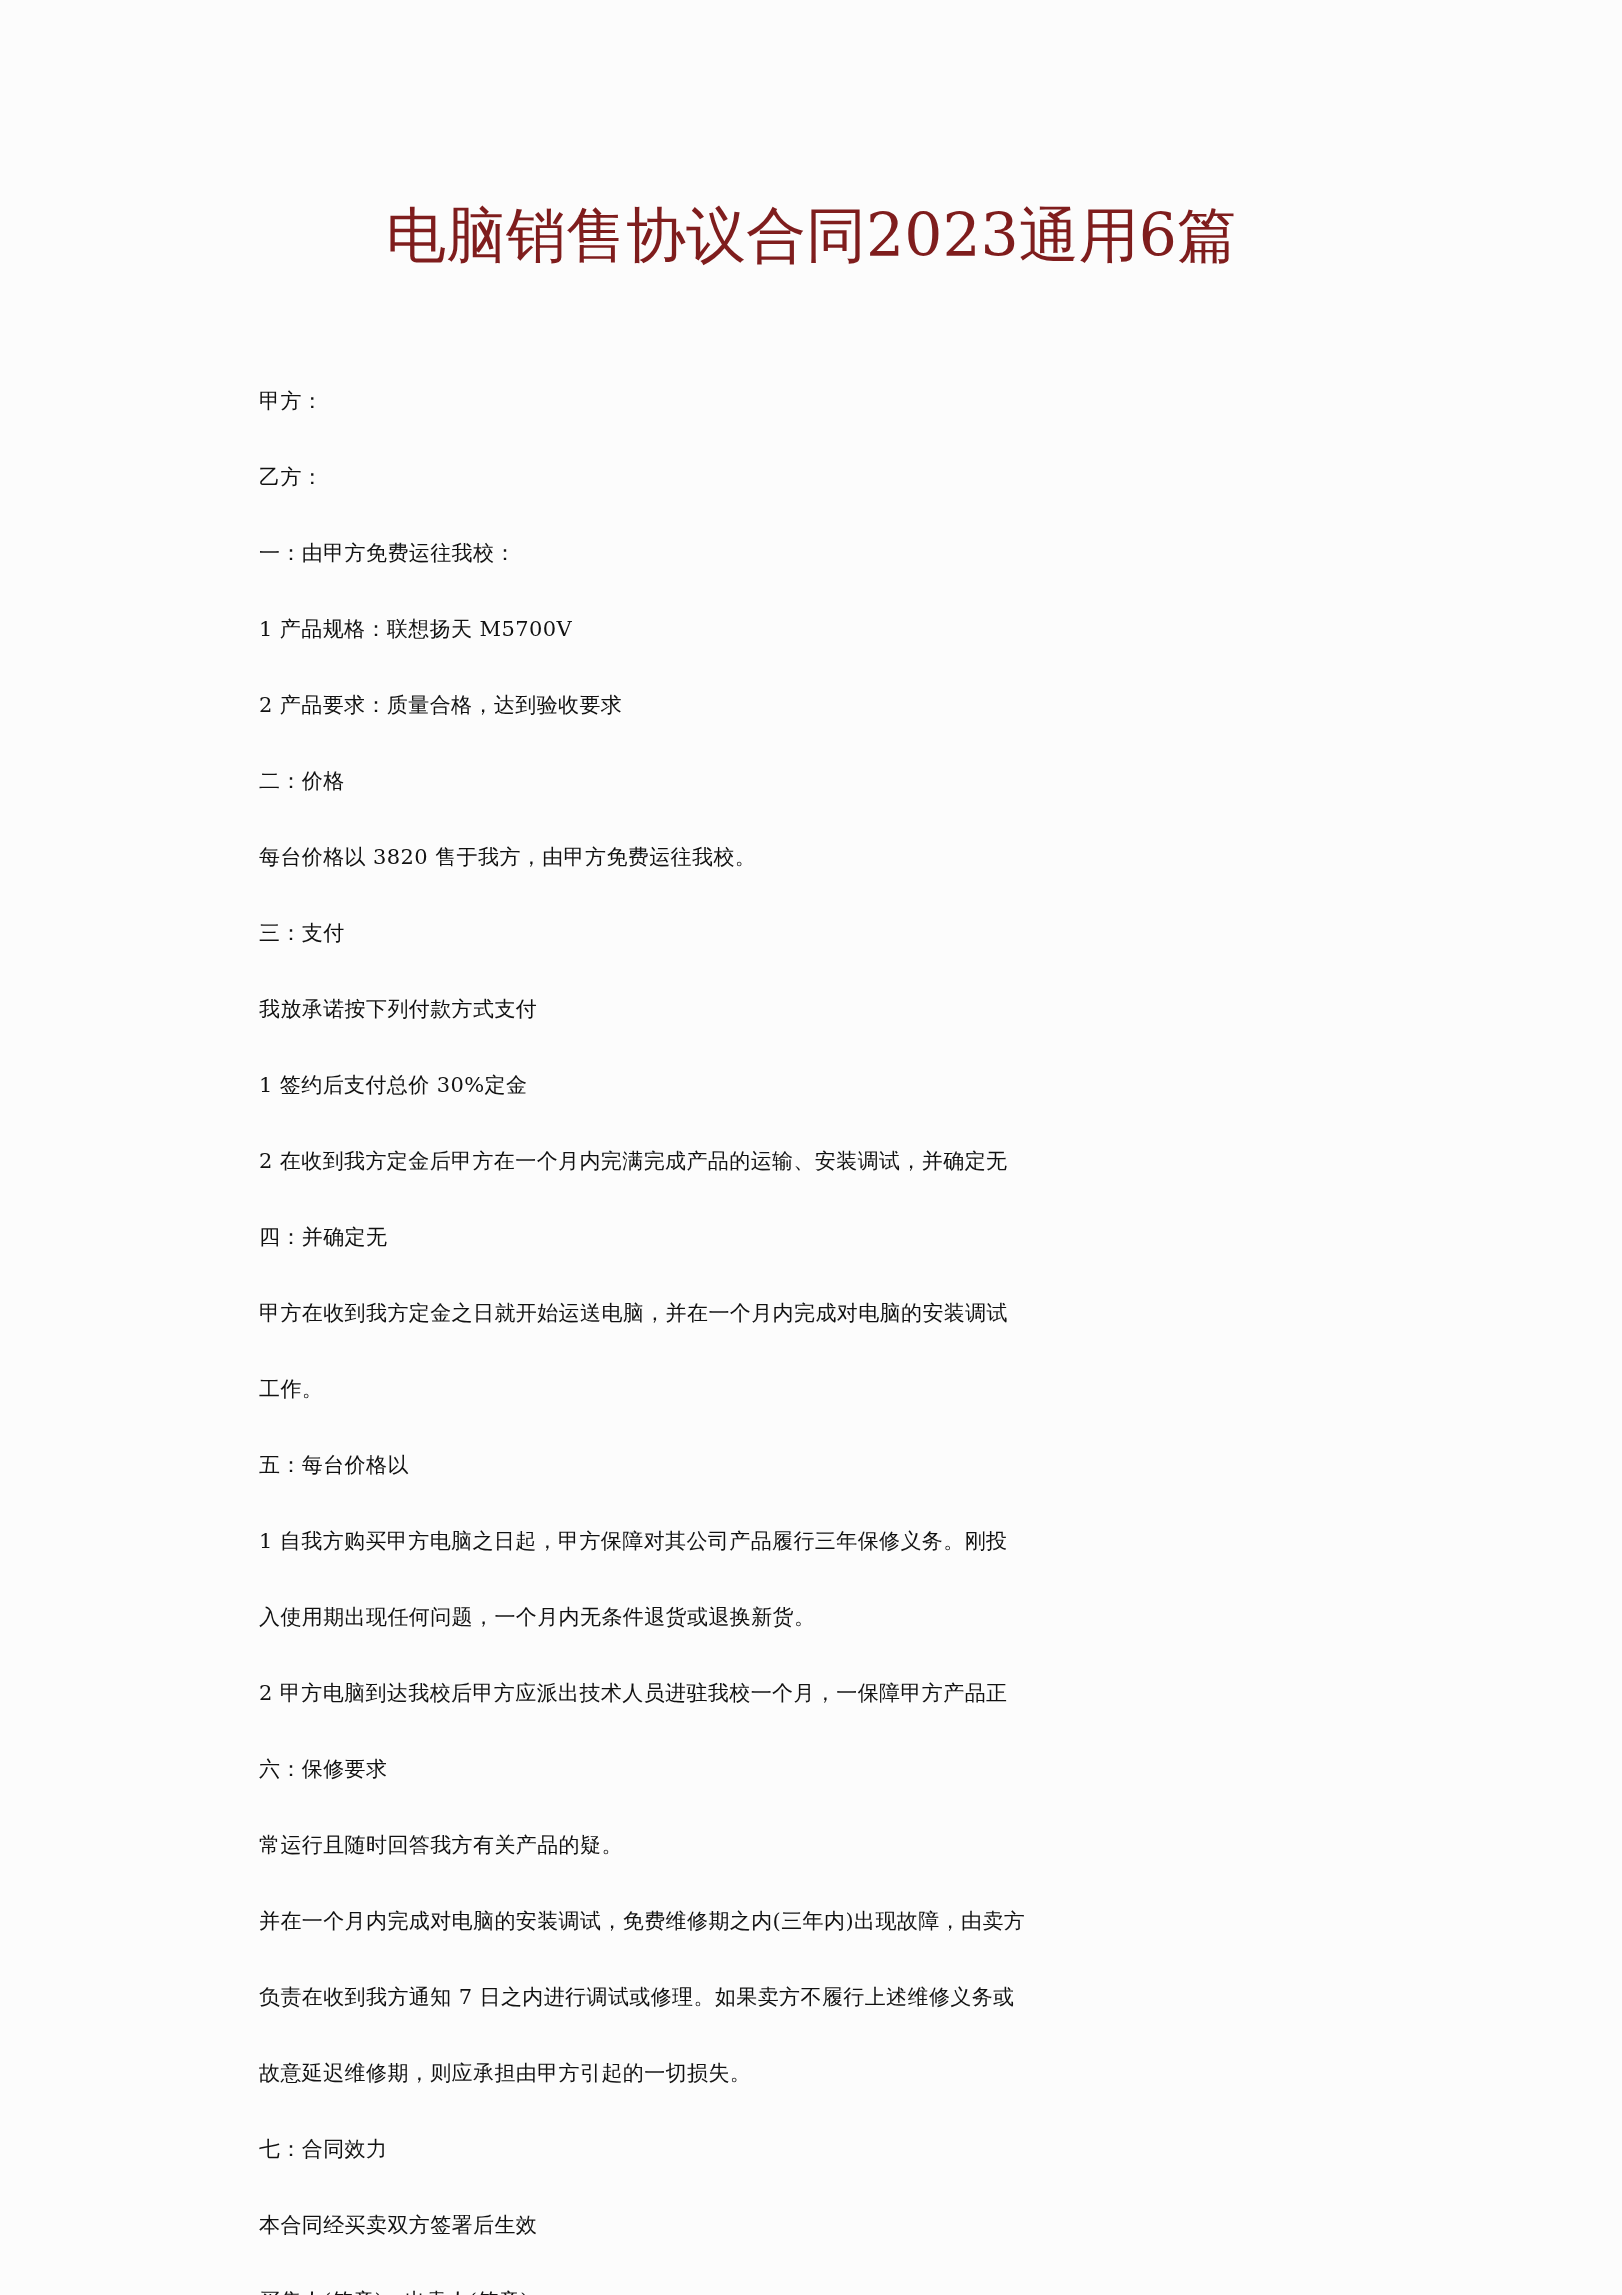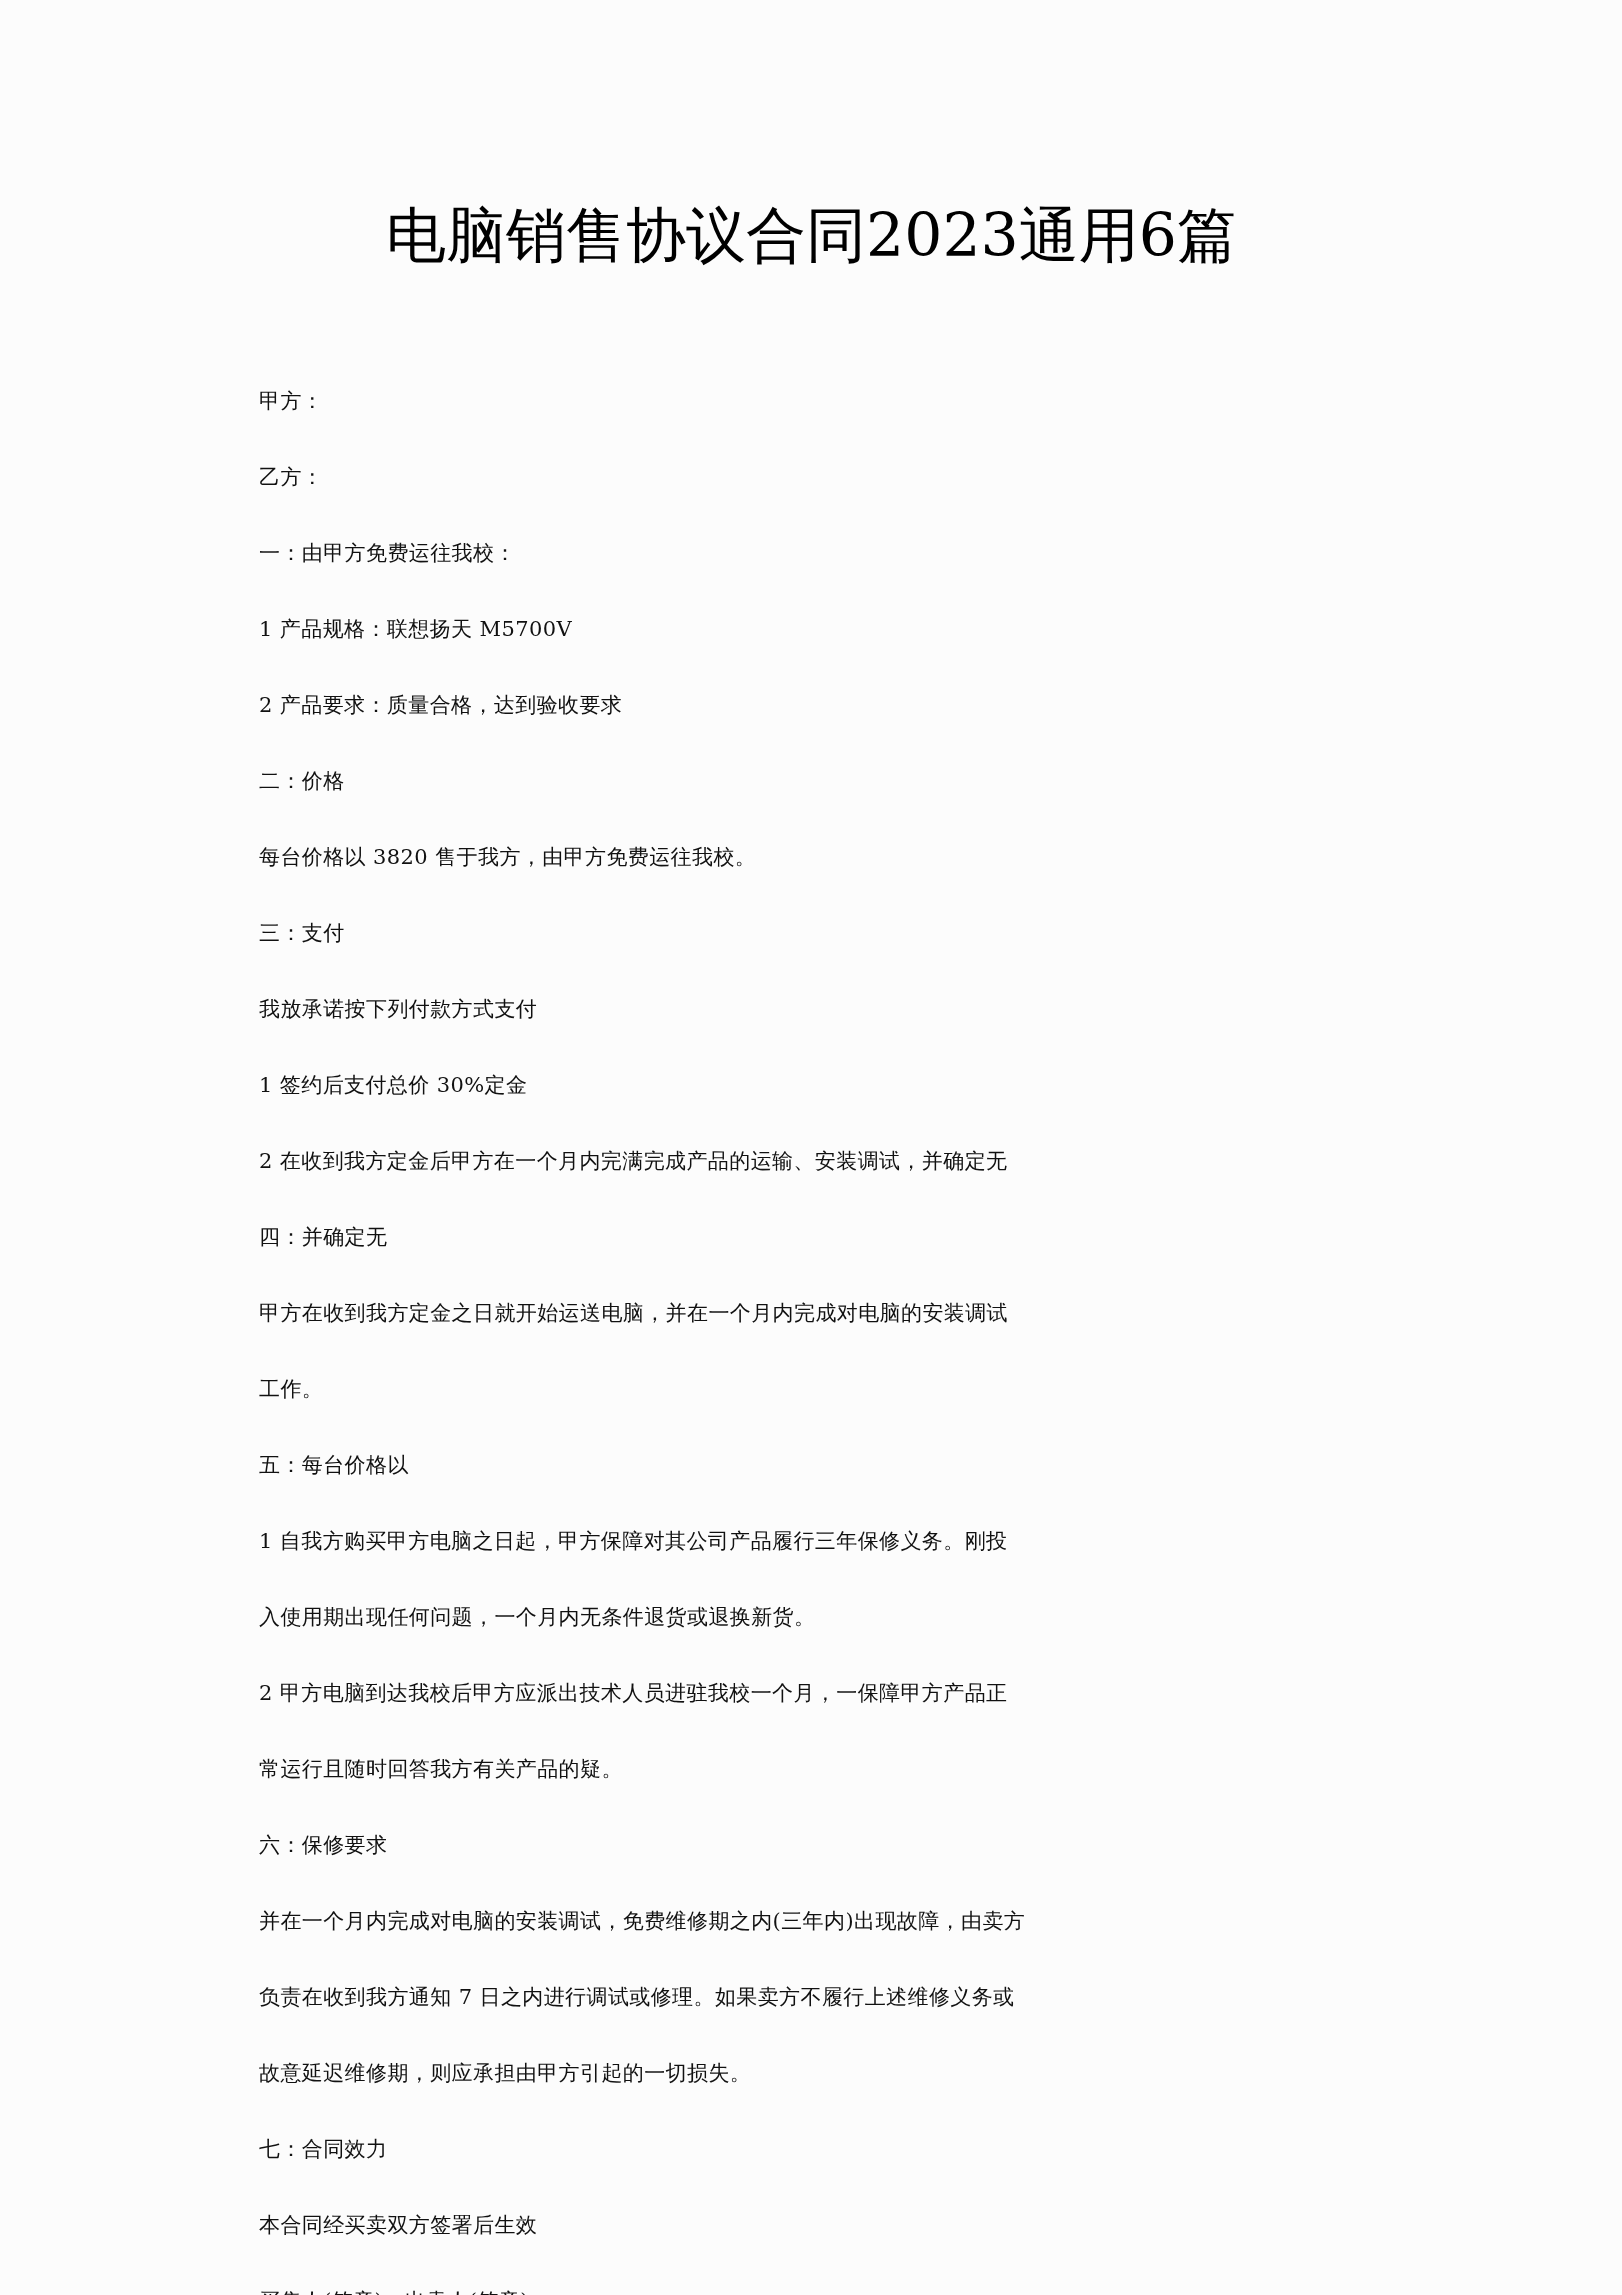--- a/index.html
+++ b/index.html
@@ -34,7 +34,7 @@
       font-weight: normal;
       letter-spacing: 0px;
       margin: 0;
-      color: #000000;
+      color: #7f1d1d;
     }
     .body-text {
       position: absolute;

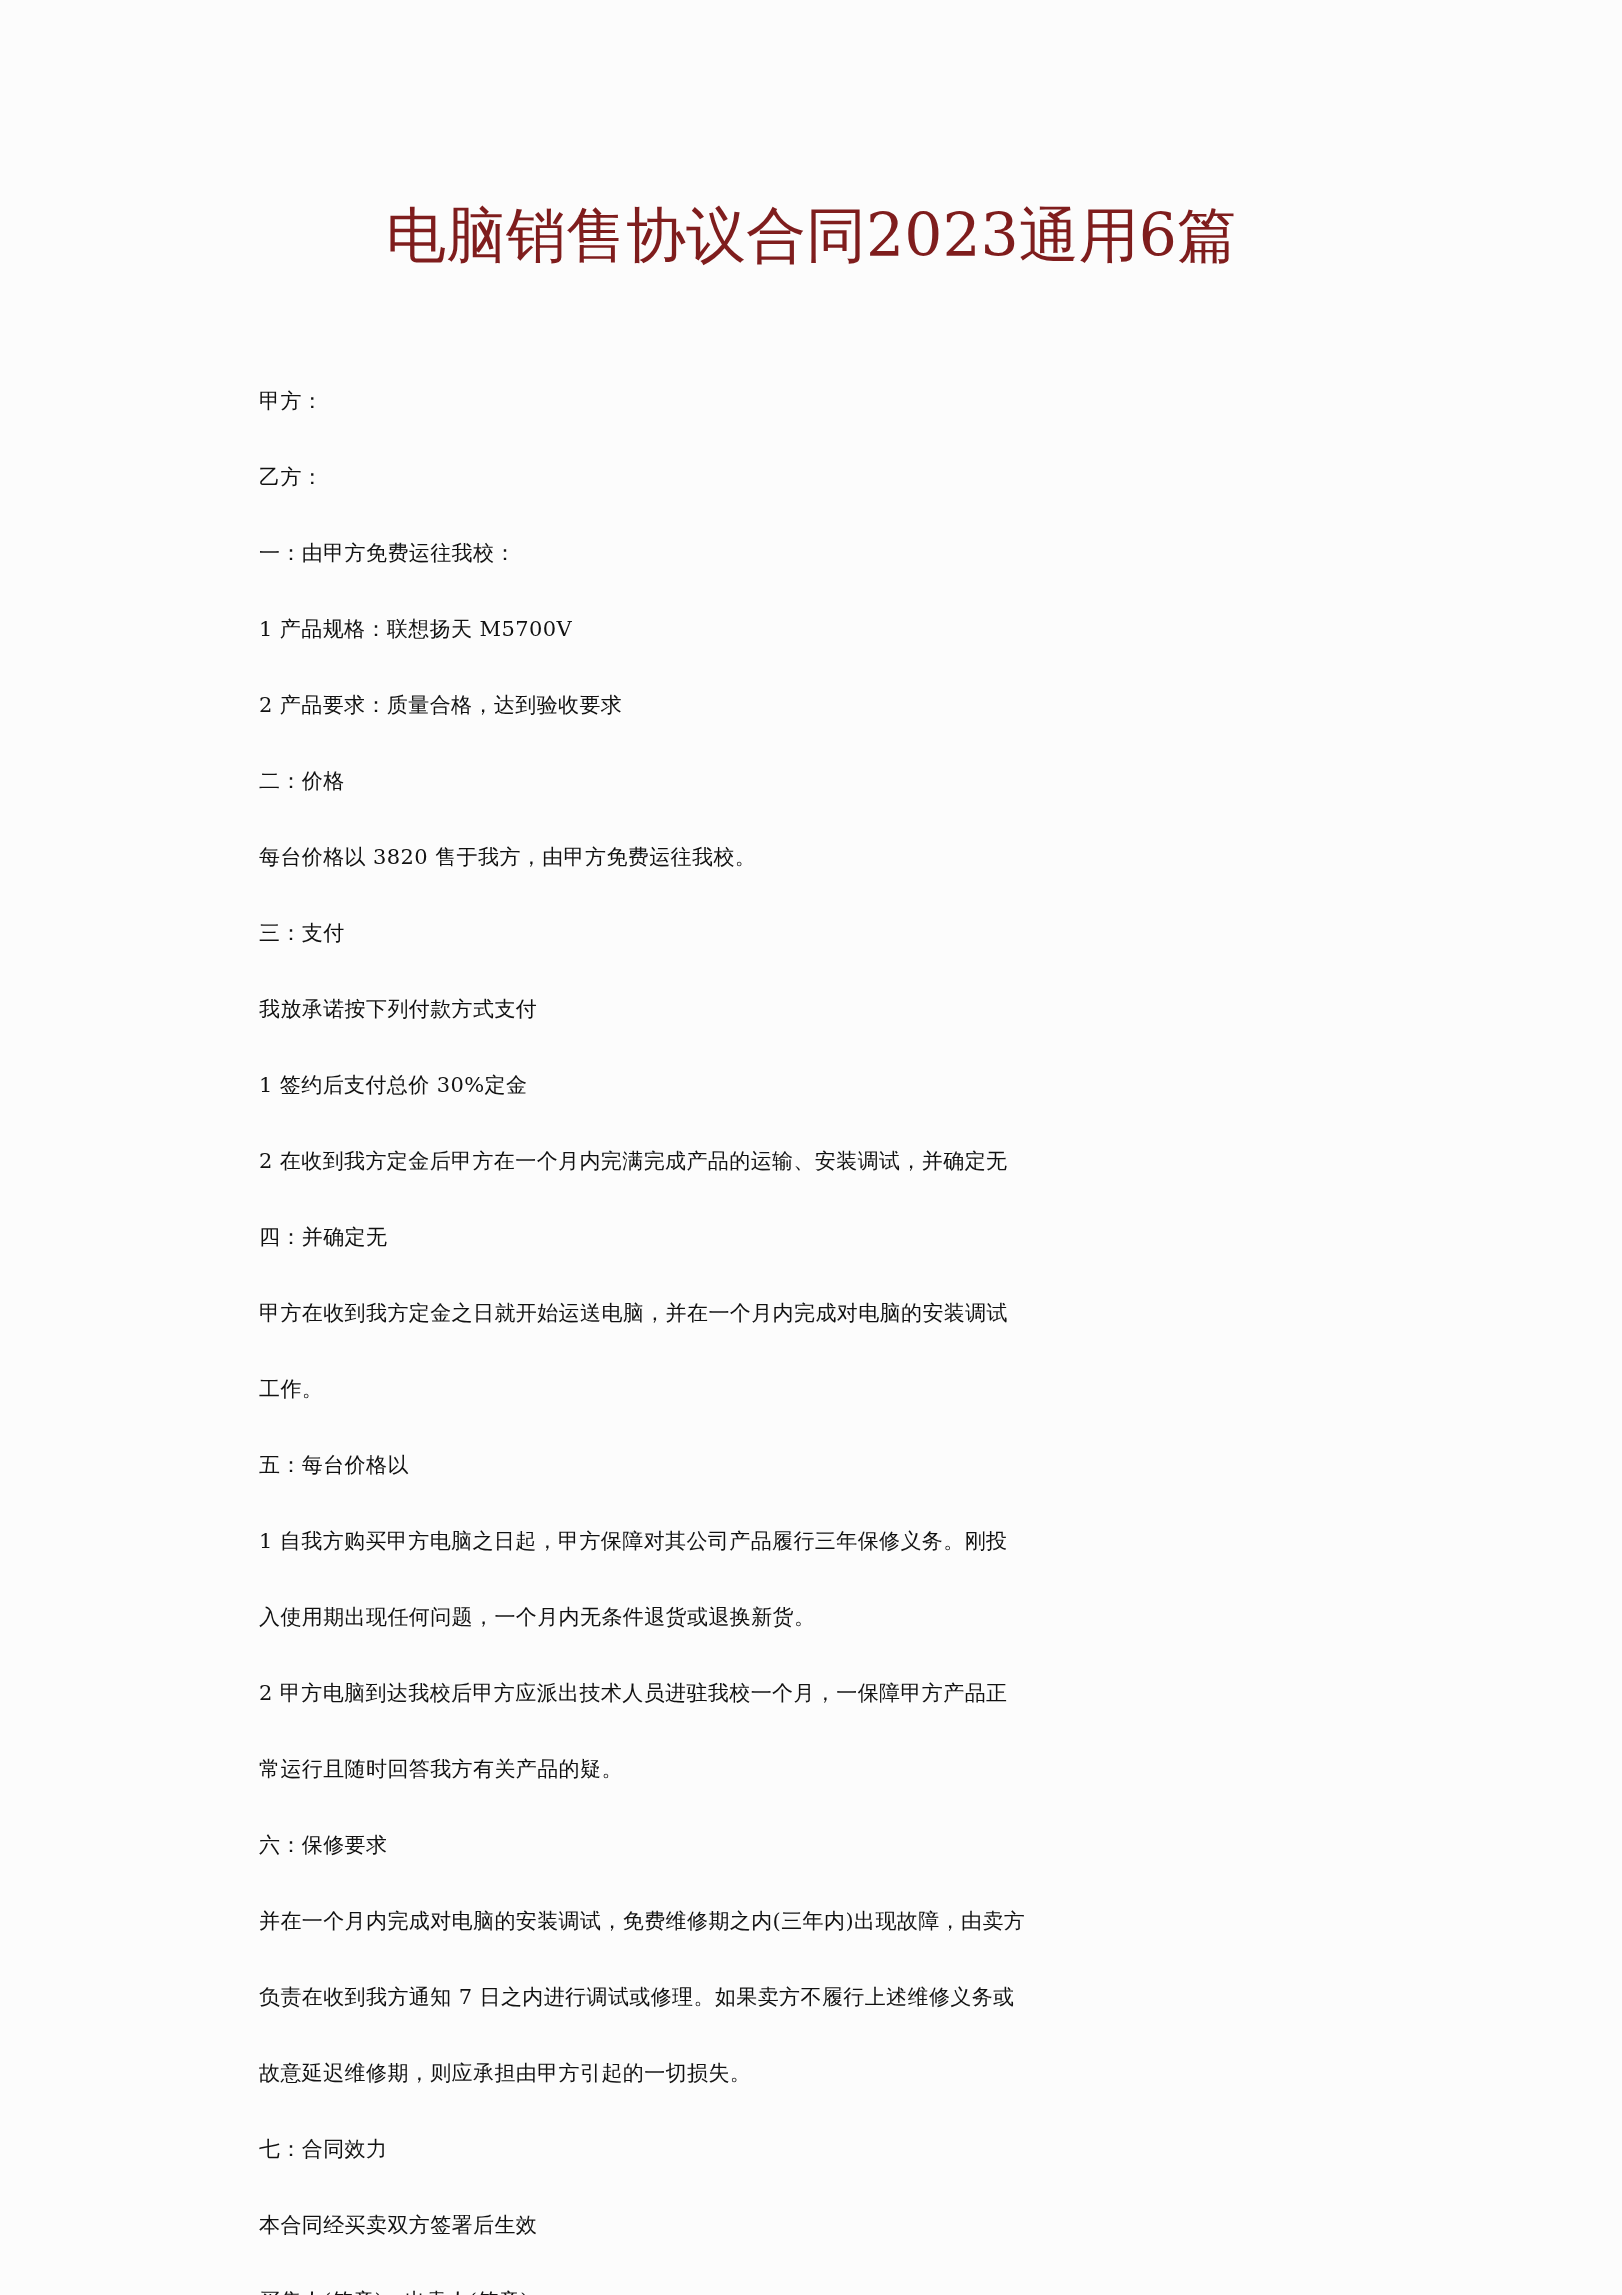--- a/index.html
+++ b/index.html
@@ -77,8 +77,8 @@
     <p class="line">1 自我方购买甲方电脑之日起，甲方保障对其公司产品履行三年保修义务。刚投</p>
     <p class="line">入使用期出现任何问题，一个月内无条件退货或退换新货。</p>
     <p class="line">2 甲方电脑到达我校后甲方应派出技术人员进驻我校一个月，一保障甲方产品正</p>
+    <p class="line">六：保修要求</p>
     <p class="line">常运行且随时回答我方有关产品的疑。</p>
-    <p class="line">六：保修要求</p>
     <p class="line">并在一个月内完成对电脑的安装调试，免费维修期之内(三年内)出现故障，由卖方</p>
     <p class="line">负责在收到我方通知 7 日之内进行调试或修理。如果卖方不履行上述维修义务或</p>
     <p class="line">故意延迟维修期，则应承担由甲方引起的一切损失。</p>

